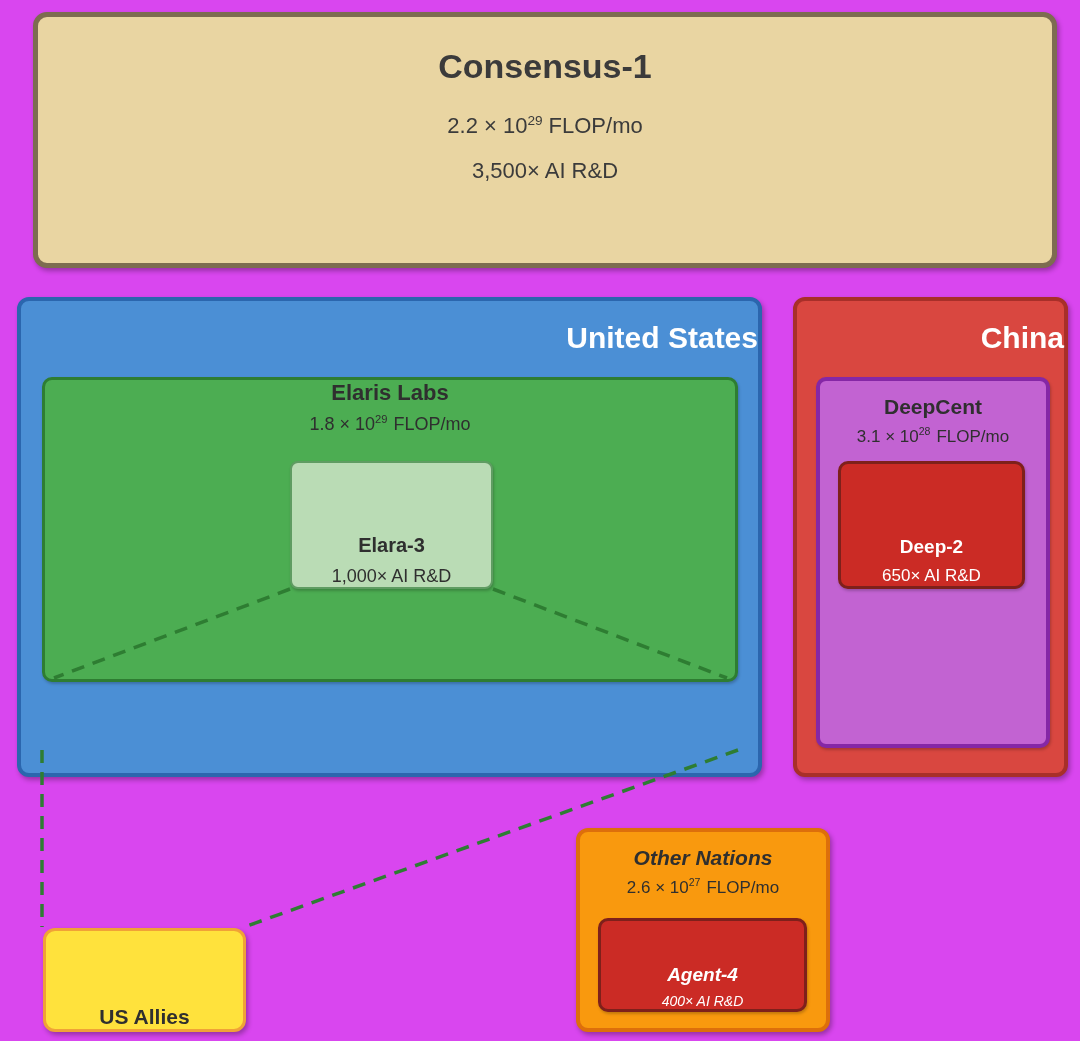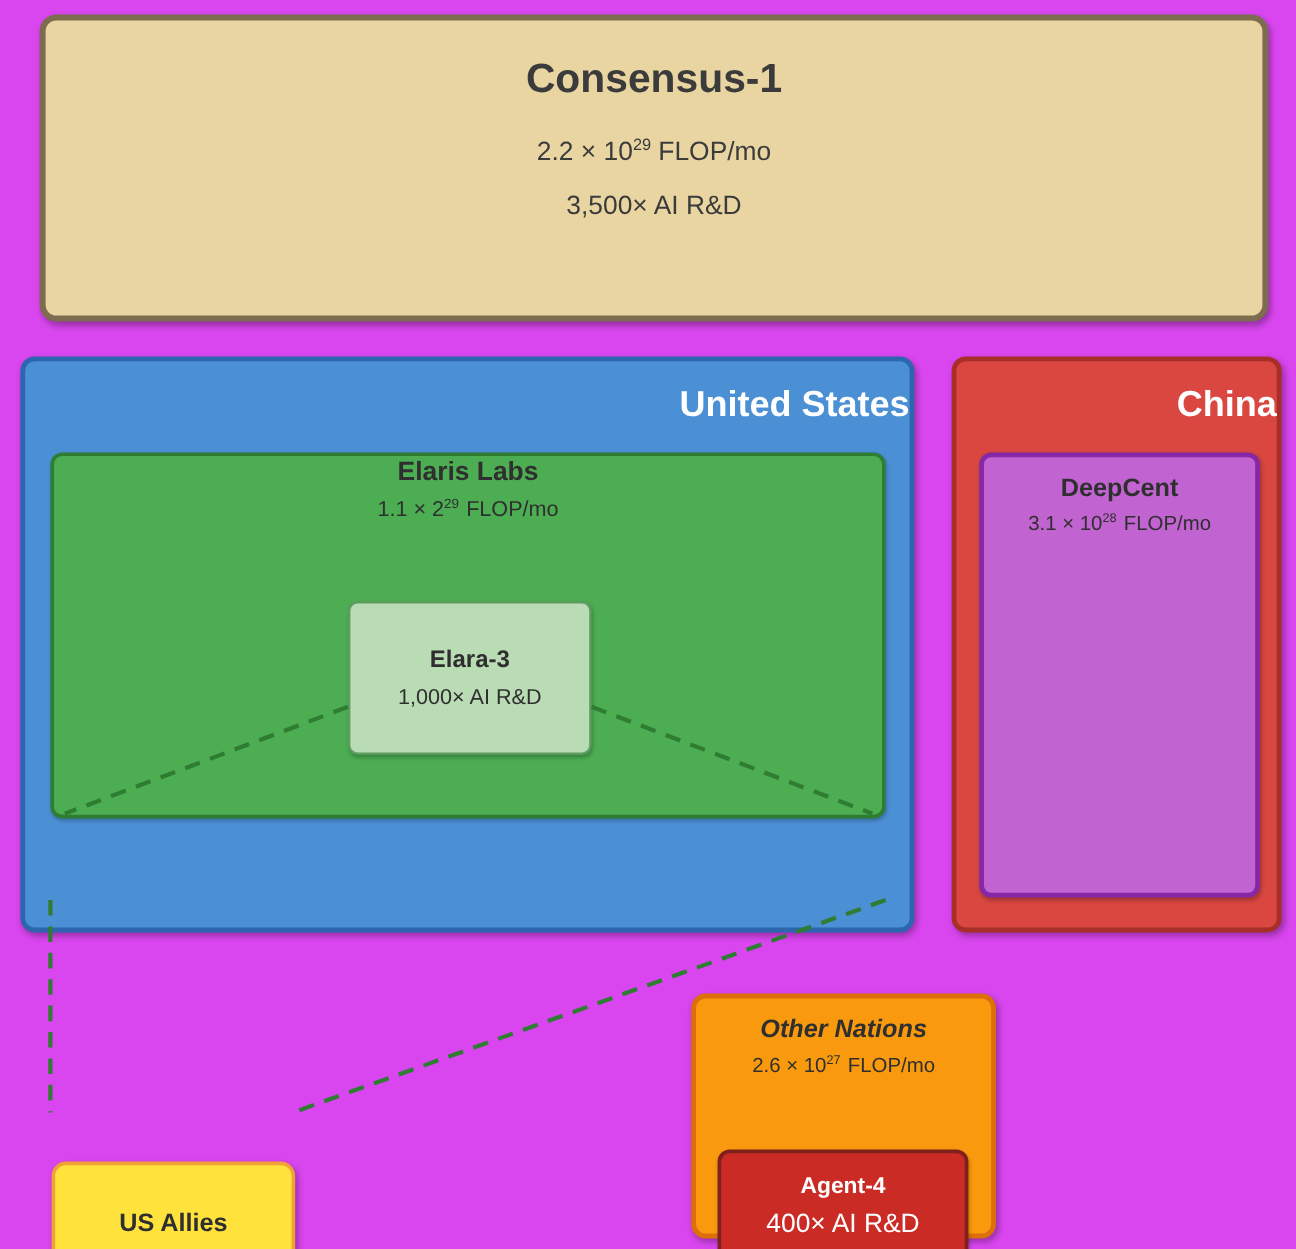--- a/index.html
+++ b/index.html
@@ -113,7 +113,7 @@
 
   <div class="box nested top-col" id="elaris-labs">
     <div class="title">Elaris Labs</div>
-    <div class="flop"><span>1.1 × 2</span><sup>29</sup><span class="unit">FLOP/mo</span></div>
+    <div class="flop"><span>1.8 × 10</span><sup>29</sup><span class="unit">FLOP/mo</span></div>
   </div>
 
   <div class="box nested center-col" id="elara-3">

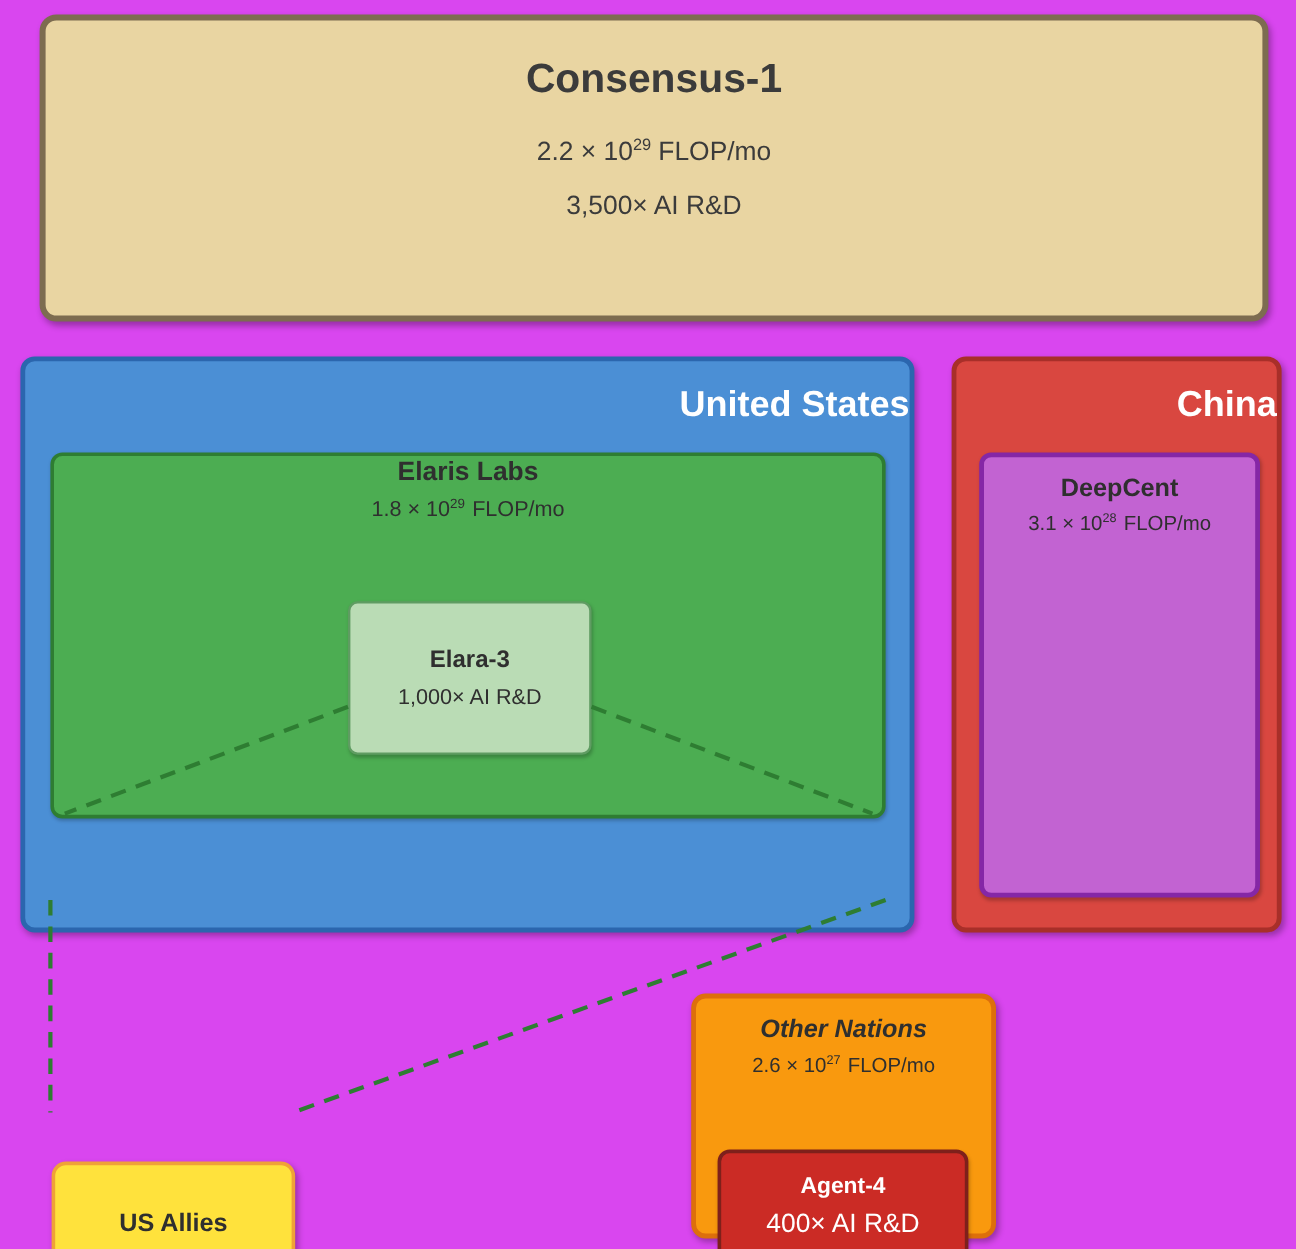--- a/index.html
+++ b/index.html
@@ -25,7 +25,7 @@
   .title{font-weight:bold;}
   sup{font-size:0.62em;line-height:0;}
   .unit{margin-left:6px;text-align:right;}
-  .center-col{display:flex;flex-direction:column;align-items:center;justify-content:center;text-align:center;margin-top:40px;}
+  .center-col{display:flex;flex-direction:column;align-items:center;justify-content:flex-end;text-align:center;}
   .top-col{display:flex;flex-direction:column;align-items:center;text-align:center;}
 
   

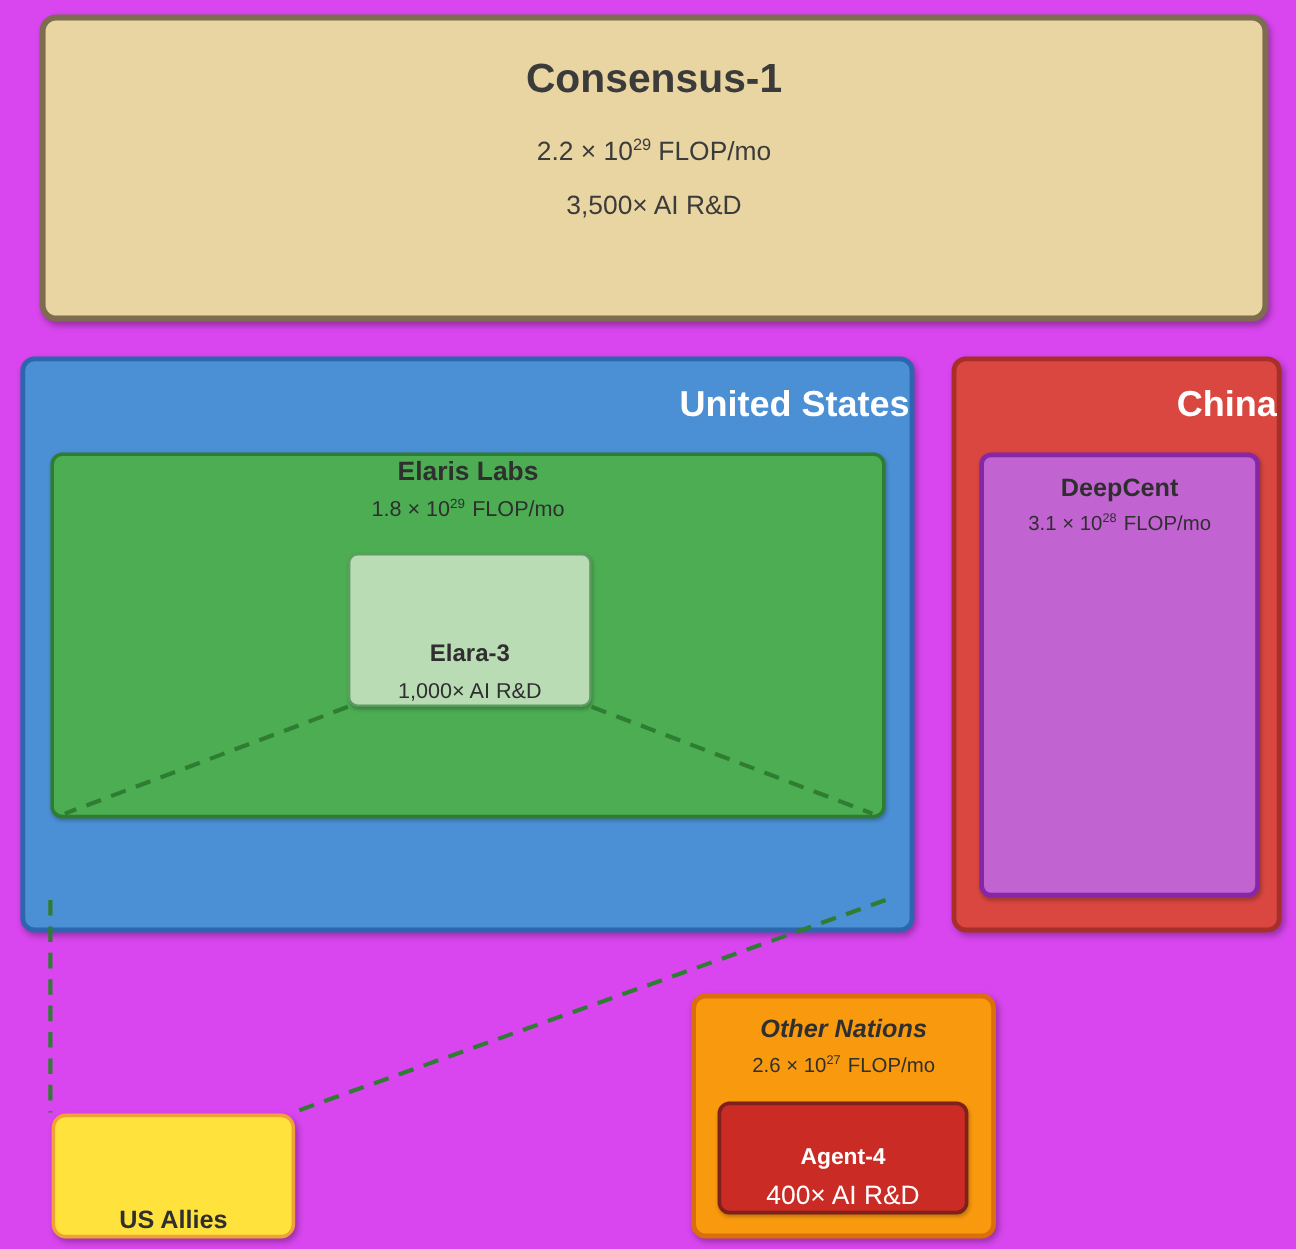--- a/index.html
+++ b/index.html
@@ -131,6 +131,10 @@
     <div class="flop"><span>3.1 × 10</span><sup>28</sup><span class="unit">FLOP/mo</span></div>
   </div>
 
+  <div class="box nested center-col" id="deep-2">
+    <div class="title">Deep-2</div>
+    <div class="rnd">650× AI R&amp;D</div>
+  </div>
 
   <div class="box top-col" id="other-nations">
     <div class="title">Other Nations</div>

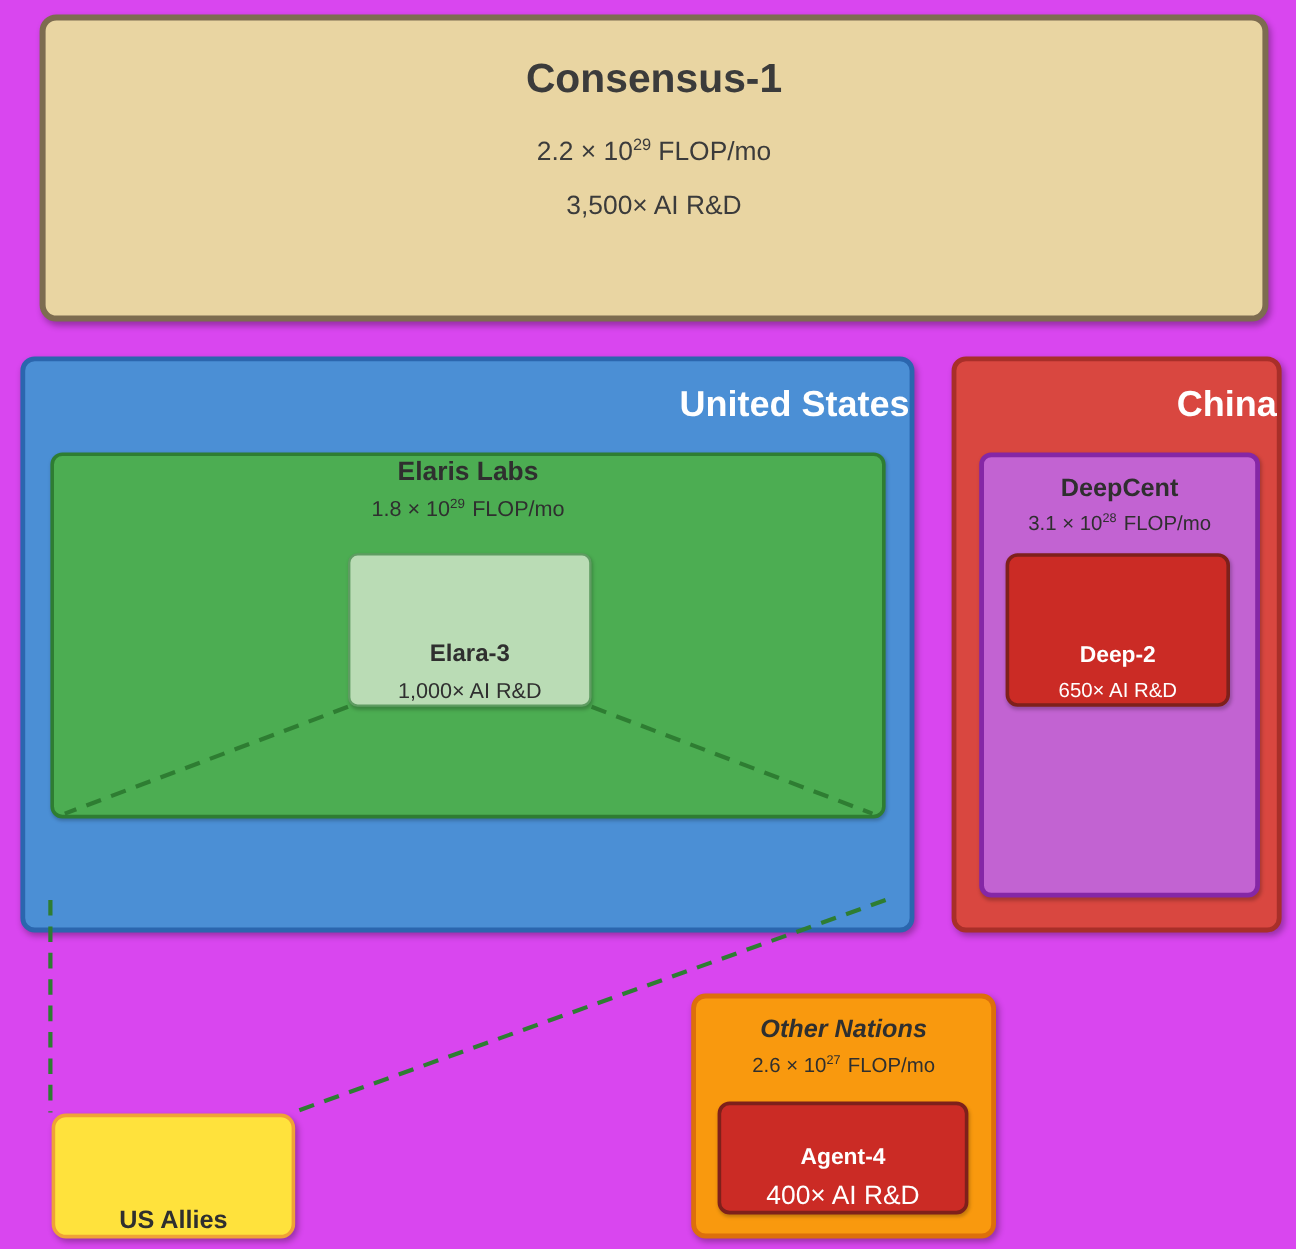--- a/index.html
+++ b/index.html
@@ -83,7 +83,7 @@
 
   
   #agent-4{left:598px;top:918px;width:209px;height:94px;background:var(--agent4-fill);
-    border:3px solid var(--agent4-border);border-radius:10px;gap:7px;color:var(--light-text);}
+    border:3px solid var(--agent4-border);border-radius:10px;gap:7px;color:var(--light-text);font-style:italic;}
   #agent-4 .title{font-size:19px;}
   #agent-4 .rnd{font-size:22px;}
 

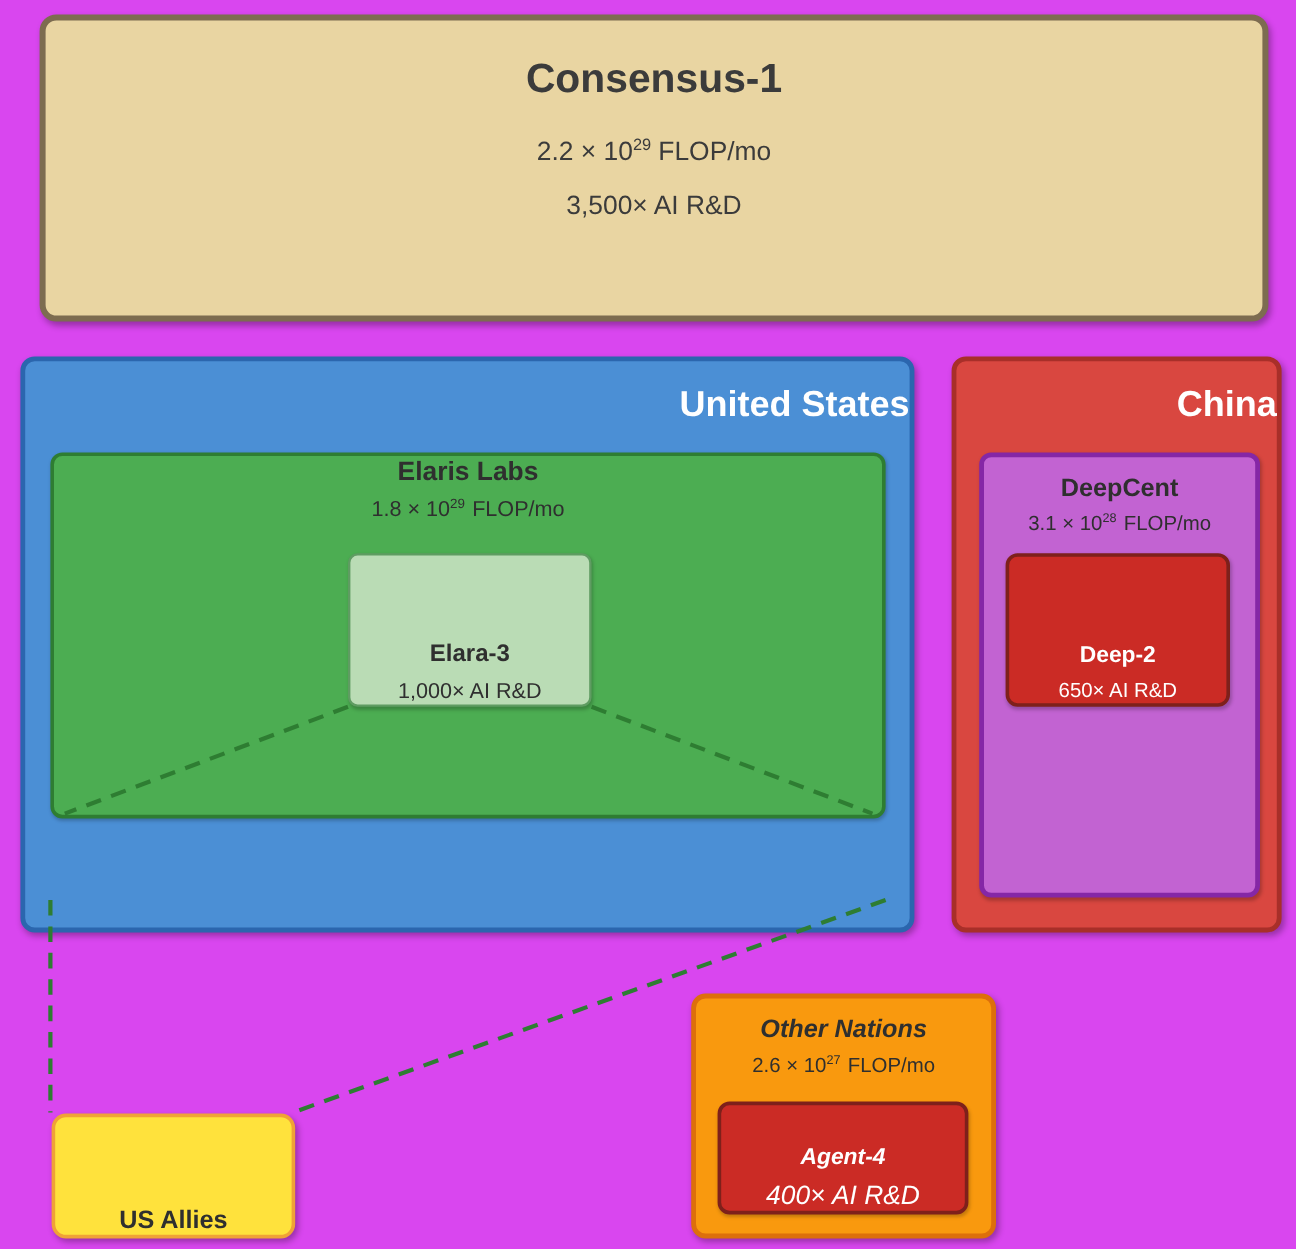--- a/index.html
+++ b/index.html
@@ -85,7 +85,7 @@
   #agent-4{left:598px;top:918px;width:209px;height:94px;background:var(--agent4-fill);
     border:3px solid var(--agent4-border);border-radius:10px;gap:7px;color:var(--light-text);font-style:italic;}
   #agent-4 .title{font-size:19px;}
-  #agent-4 .rnd{font-size:22px;}
+  #agent-4 .rnd{font-size:14px;}
 
   
   #us-allies{left:43px;top:928px;width:203px;height:104px;background:var(--allies-fill);

